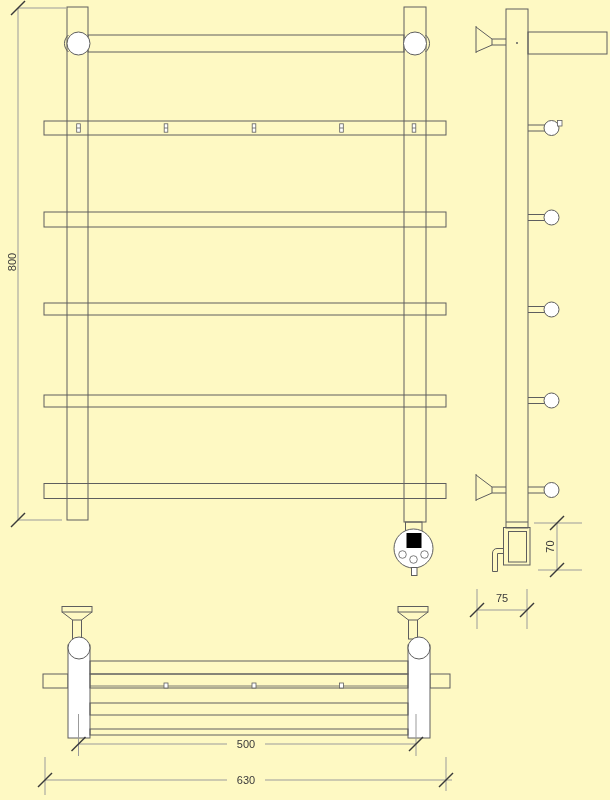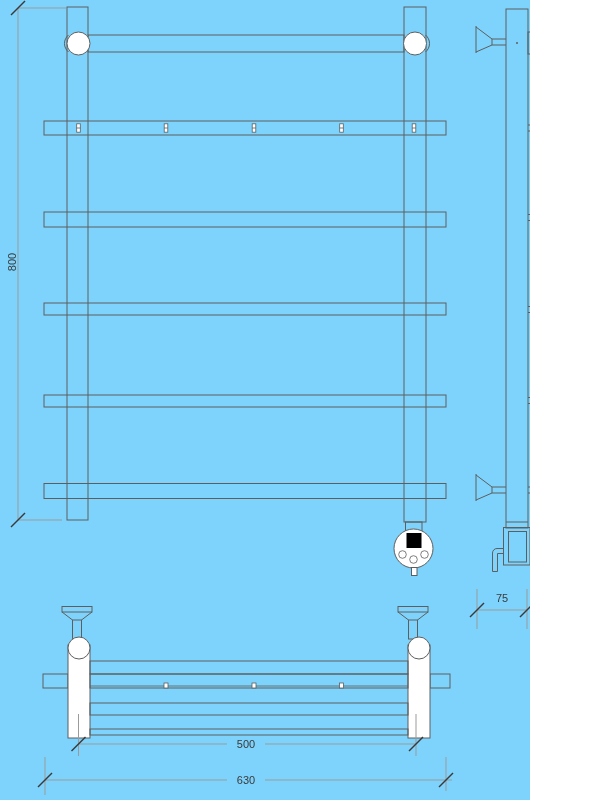--- a/index.html
+++ b/index.html
@@ -3,7 +3,7 @@
 <meta charset="utf-8">
 <style>
   html,body{margin:0;padding:0;background:#fff;}
-  .canvas{position:relative;width:530px;height:800px;background:#7dd3fc;overflow:hidden;}
+  .canvas{position:relative;width:610px;height:800px;background:#fef9c3;overflow:hidden;}
   svg{position:absolute;left:0;top:0;}
   .obj{stroke:#5e5e5e;fill:none;stroke-width:1;}
   .objf{stroke:#5e5e5e;fill:#fff;stroke-width:1;}

